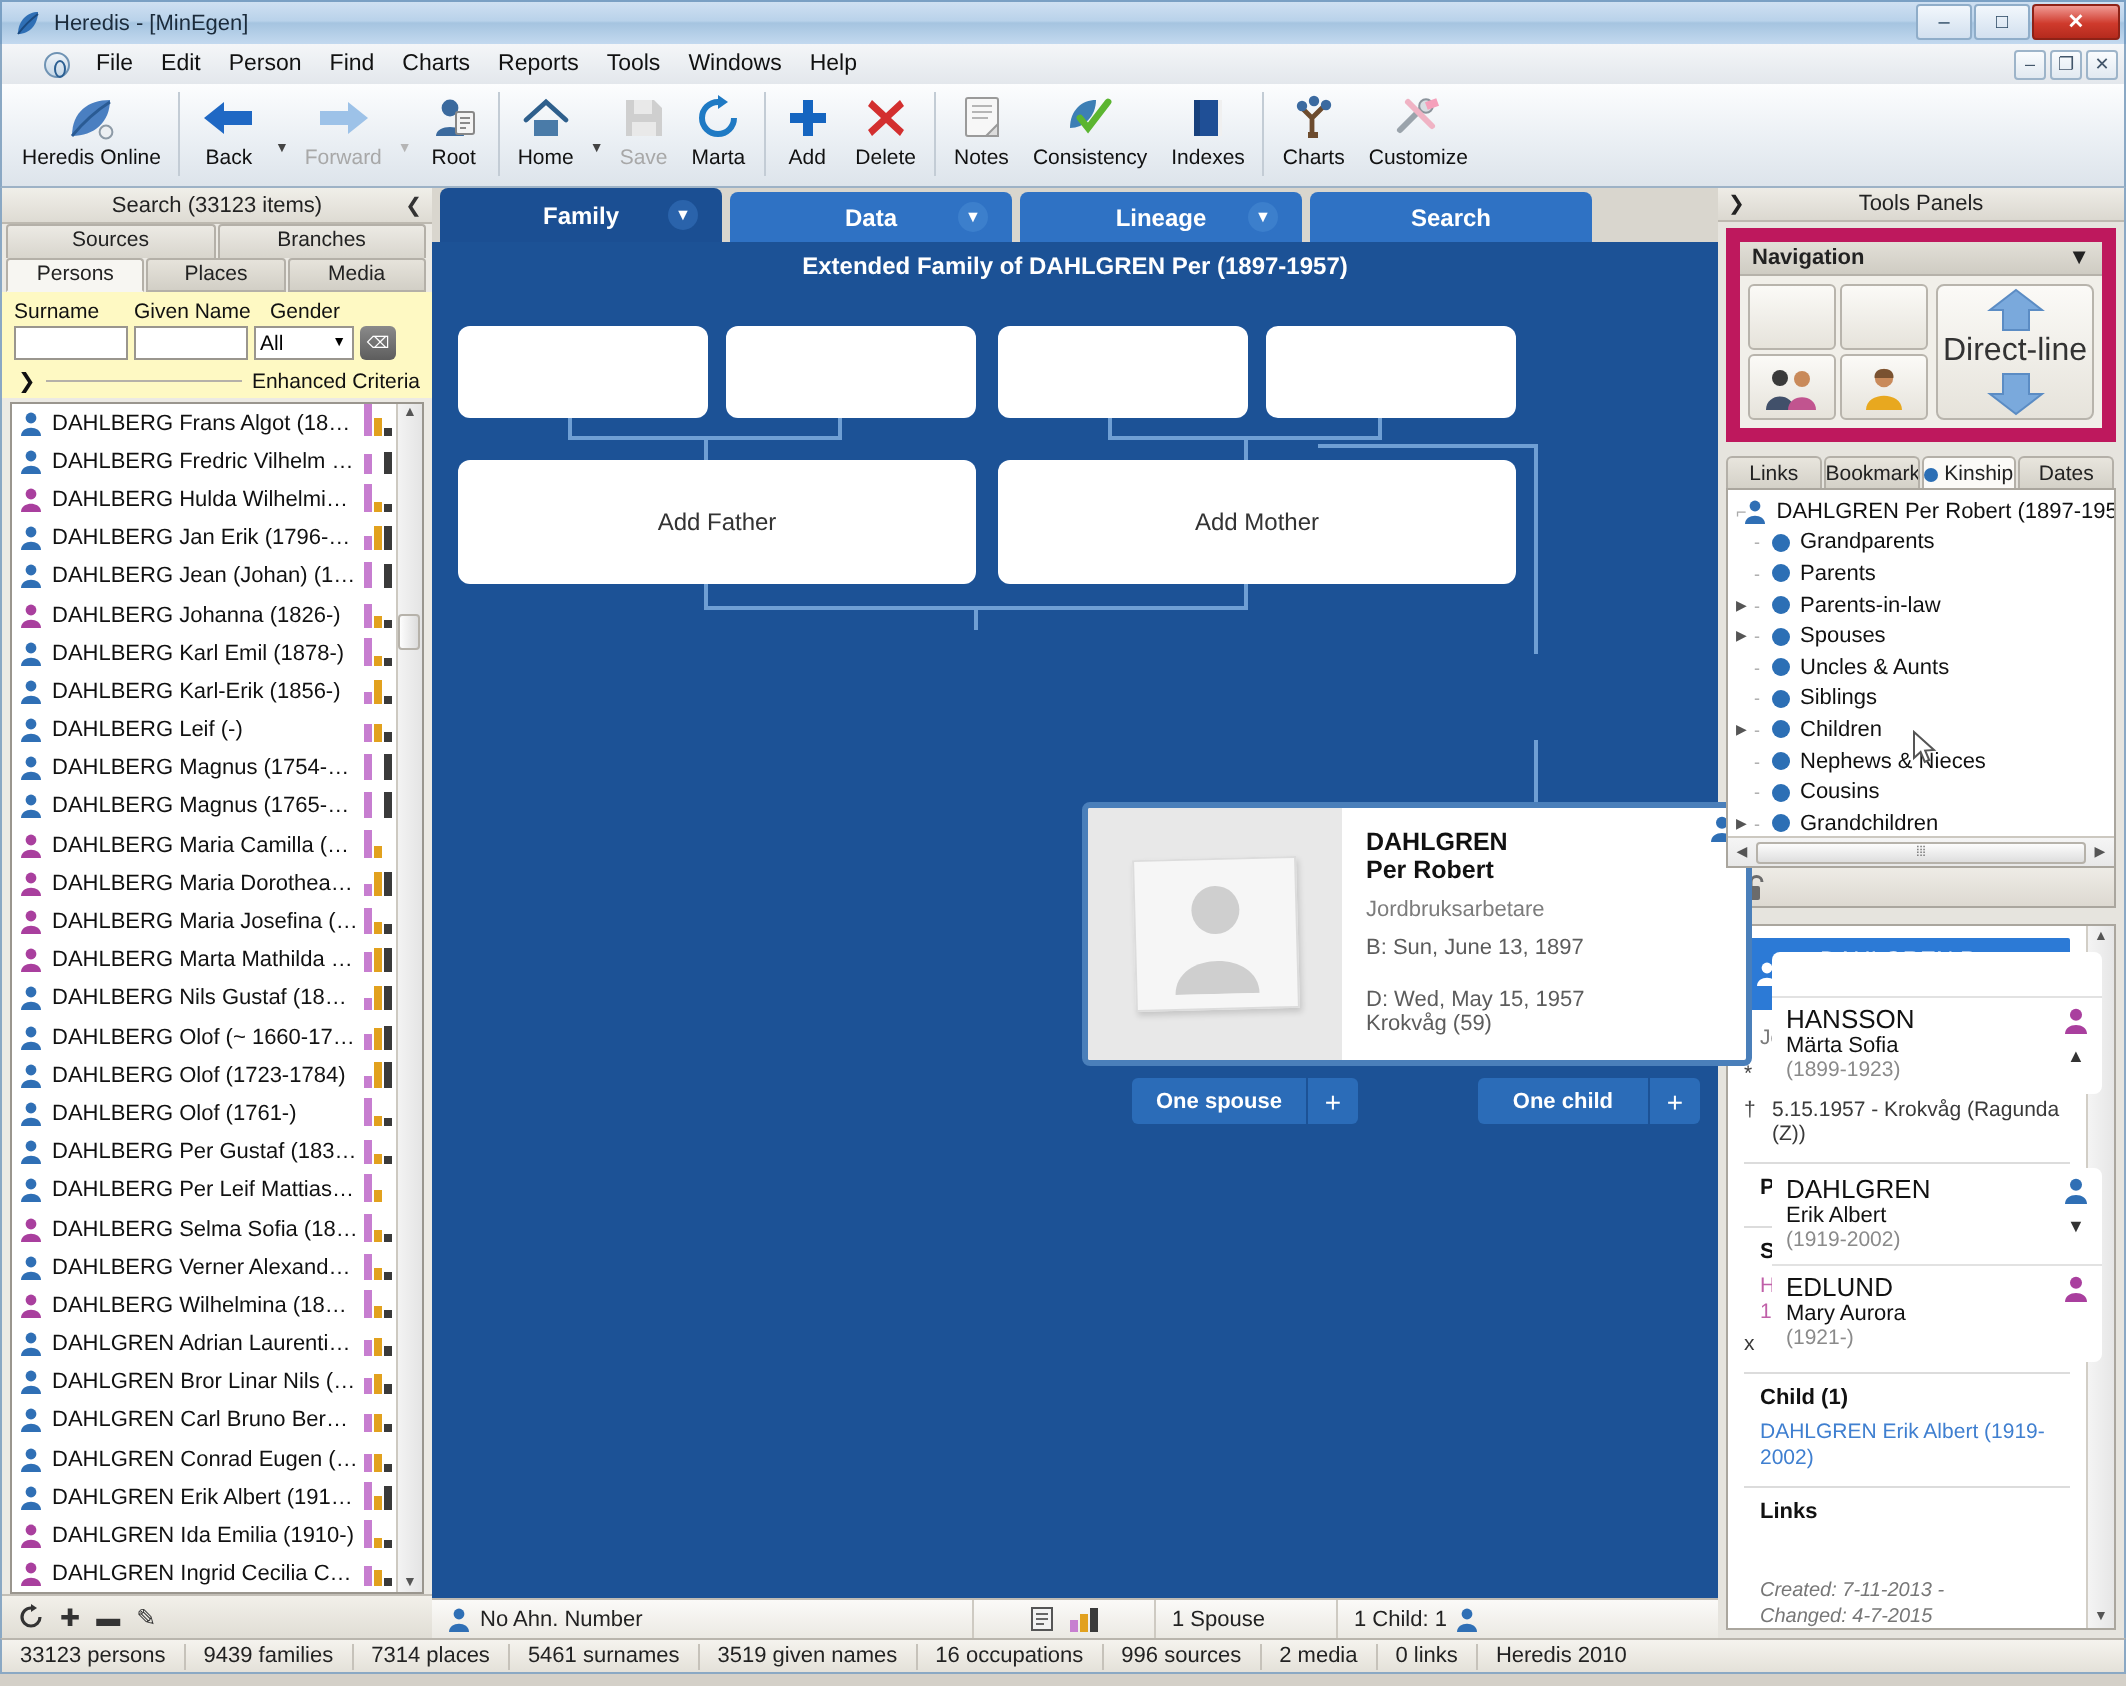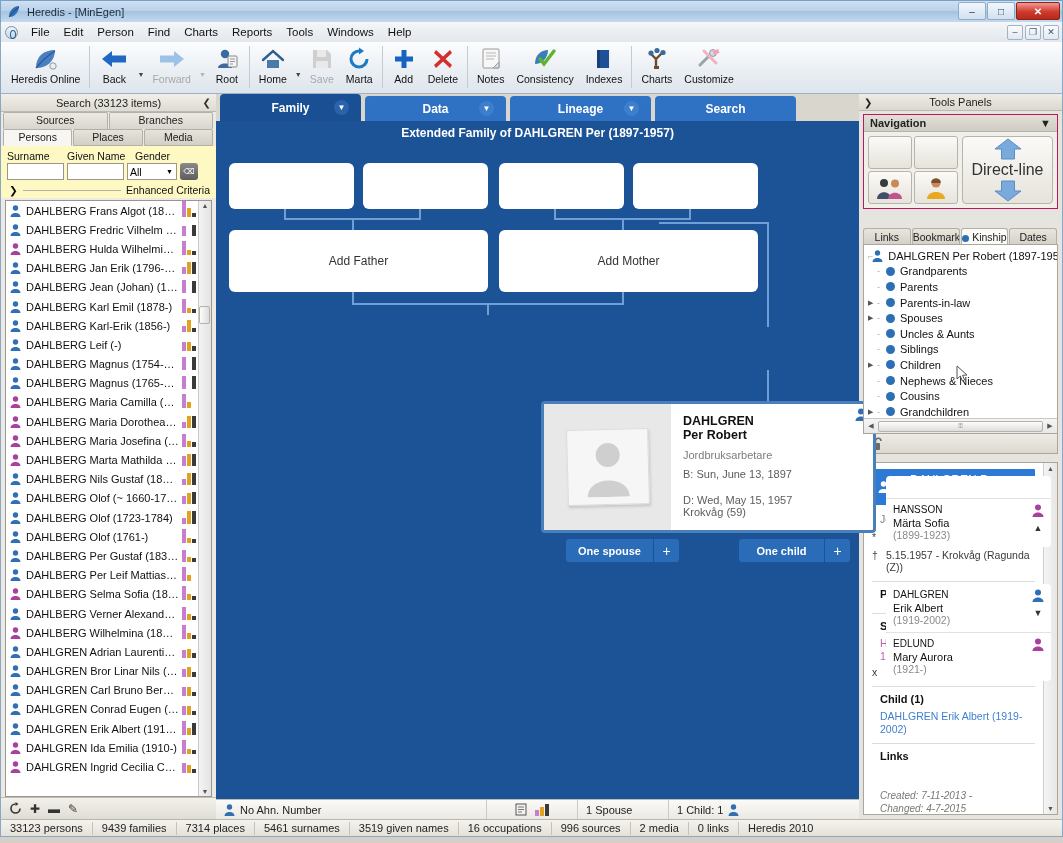--- a/index.html
+++ b/index.html
@@ -42,7 +42,7 @@
     background: linear-gradient(to bottom,#f4f6f8,#e3e7ec);
     border-left: 1px solid #8aa8c4; border-right: 1px solid #8aa8c4;
     display: flex; align-items: center;
-    padding-left: 4px;
+    padding-left: 21px;
     position: relative;
   }
   .menubar .appdot {

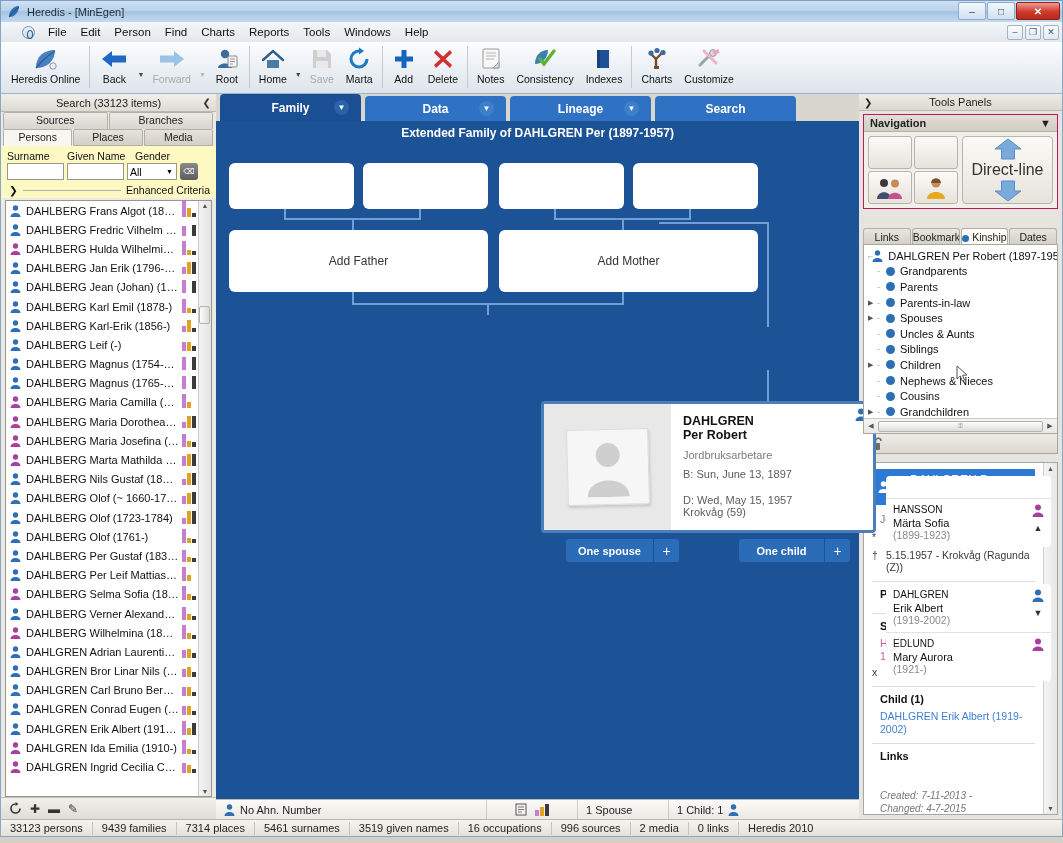--- a/index.html
+++ b/index.html
@@ -249,7 +249,7 @@
     justify-content: center; font-size: 11px; position: relative; color: #222;
   }
   .tools-head .exp { position: absolute; left: 5px; font-size: 10px; }
-  .nav-box { margin: 3px 4px 16px 4px; border: 1px solid #be185d; background: #f1efe9; }
+  .nav-box { margin: 3px 4px 4px 4px; border: 7px solid #be185d; background: #f1efe9; }
   .nav-head {
     height: 17px; background: linear-gradient(to bottom,#e2dfd7,#cfccc3);
     display: flex; align-items: center; padding: 0 6px; font-size: 11px;

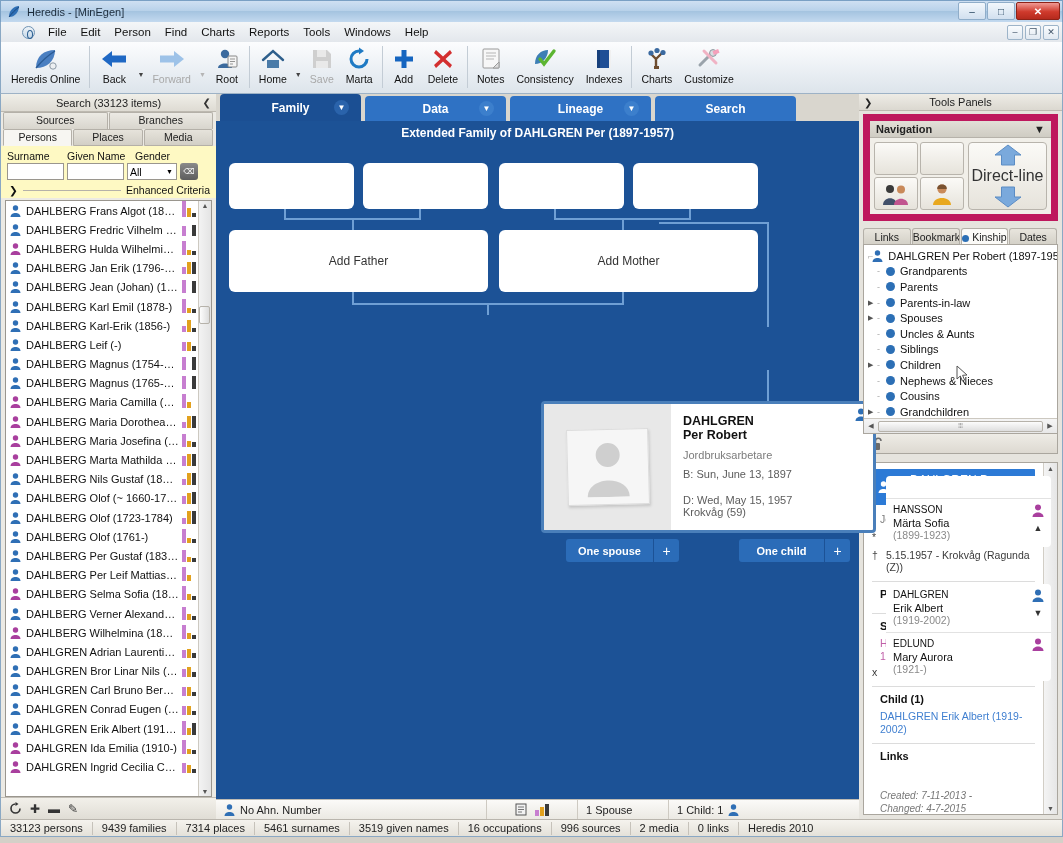--- a/index.html
+++ b/index.html
@@ -625,6 +625,20 @@
               <i style="height:13px;background:#c77ed0"></i>
               <i style="height:0px;background:#e2a11e"></i>
               <i style="height:12px;background:#3a3a3a"></i>
+            </span>
+          </div>
+          <div class="prow">
+            <span class="gico">
+              <svg width="11" height="12" viewBox="0 0 11 12">
+                <circle cx="5.5" cy="3" r="2.7" fill="#a93f9e"></circle>
+                <path d="M0.5 12 C0.5 6.5 10.5 6.5 10.5 12 Z" fill="#a93f9e"></path>
+              </svg>
+            </span>
+            <span class="pname">DAHLBERG Johanna (1826-)</span>
+            <span class="bars">
+              <i style="height:12px;background:#c77ed0"></i>
+              <i style="height:6px;background:#e2a11e"></i>
+              <i style="height:4px;background:#3a3a3a"></i>
             </span>
           </div>
           <div class="prow">

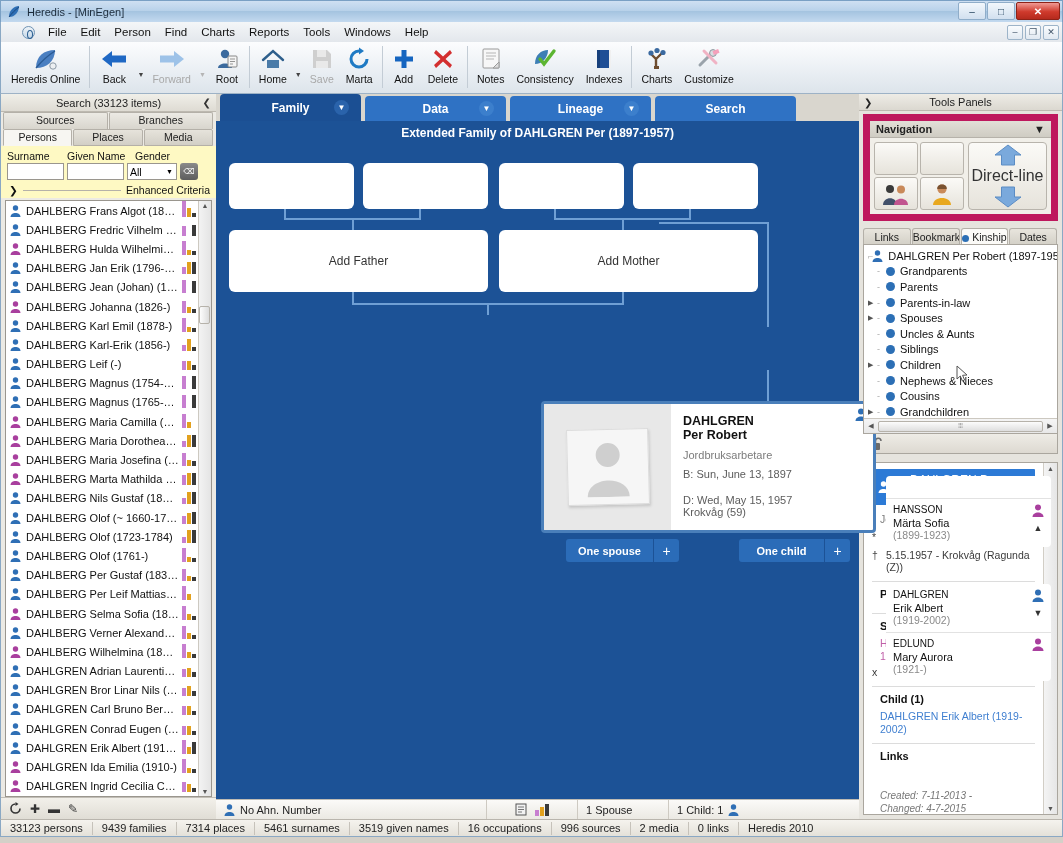--- a/index.html
+++ b/index.html
@@ -230,7 +230,7 @@
   .mc-row { display: flex; padding: 5px 7px; position: relative; }
   .mc-row + .mc-row { border-top: 1px solid #e2e2e2; }
   .mc-txt { flex: 1; }
-  .mc-sur { font-size: 10px; color: #111; line-height: 12.5px; }
+  .mc-sur { font-size: 13px; color: #111; line-height: 12.5px; }
   .mc-giv { font-size: 11px; color: #111; line-height: 12.5px; }
   .mc-dates { font-size: 10.5px; color: #8a8a8a; line-height: 13px; }
   .mc-icons { display: flex; flex-direction: column; align-items: center; gap: 6px; }

